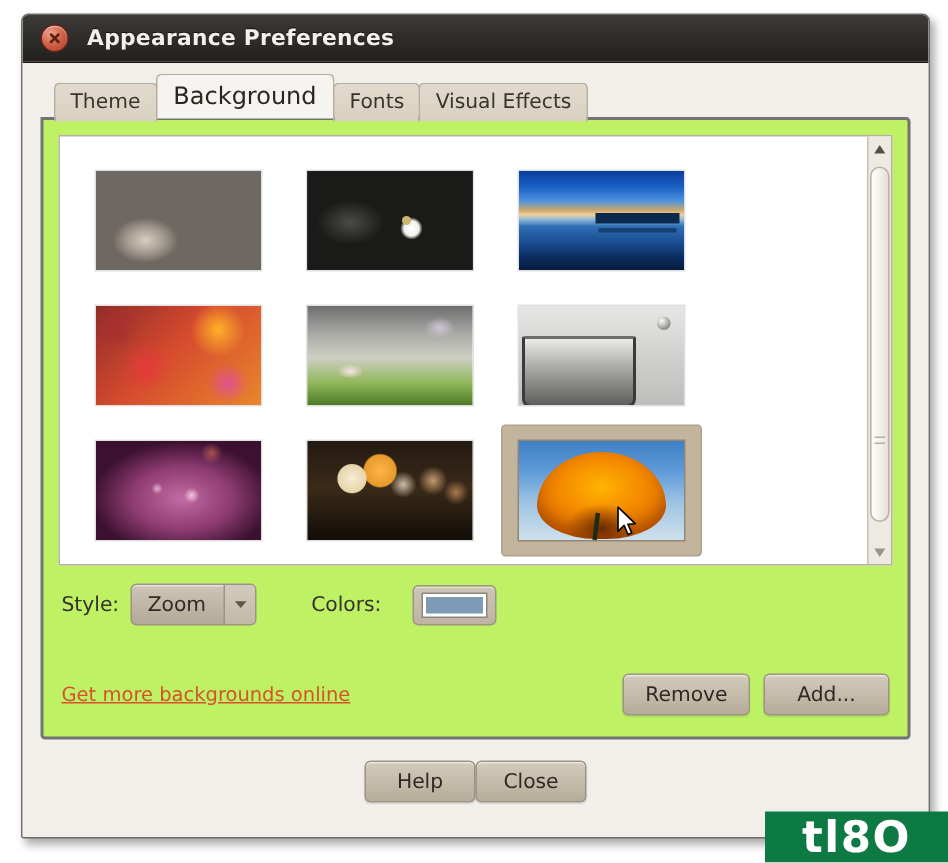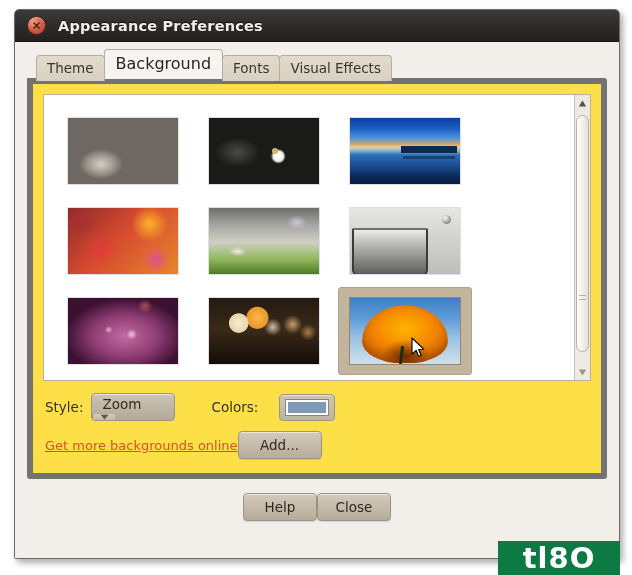--- a/index.html
+++ b/index.html
@@ -110,8 +110,8 @@
 
   .tab-panel {
     flex: 0 0 auto;
-    background: #fde047;
-    border: 6px solid #737373;
+    background: #bef264;
+    border: 2px solid #737373;
     border-radius: 0 3px 3px 3px;
     margin-top: -1px;
     padding: 10px;

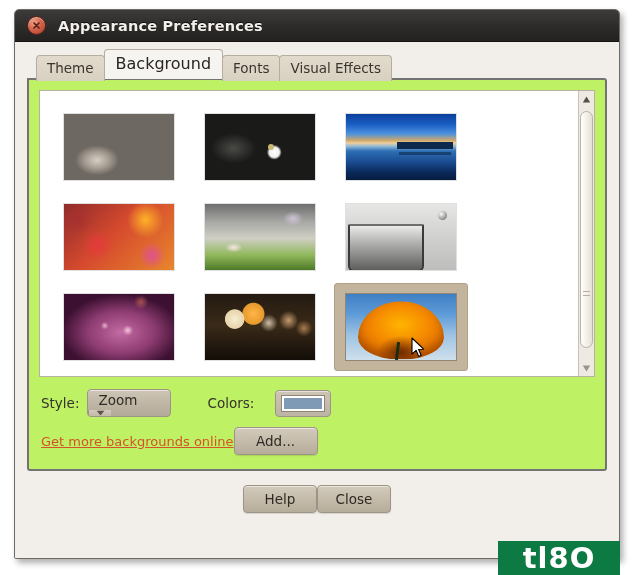--- a/index.html
+++ b/index.html
@@ -371,7 +371,6 @@
     box-shadow: inset 0 1px 0 rgba(255,255,255,0.55);
     cursor: pointer;
     overflow: hidden;
-    flex-direction: column;
   }
   .combo .cb-text {
     padding: 0 12px 0 10px;

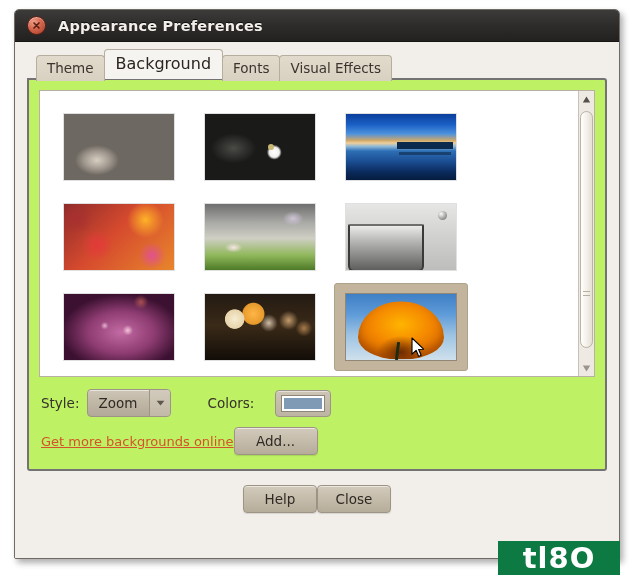--- a/index.html
+++ b/index.html
@@ -419,8 +419,8 @@
   .link-row {
     display: flex;
     align-items: center;
-    justify-content: flex-start;
-    margin-top: 10px;
+    justify-content: space-between;
+    margin-top: 32px;
     padding: 0 2px 4px 2px;
   }
   .link {

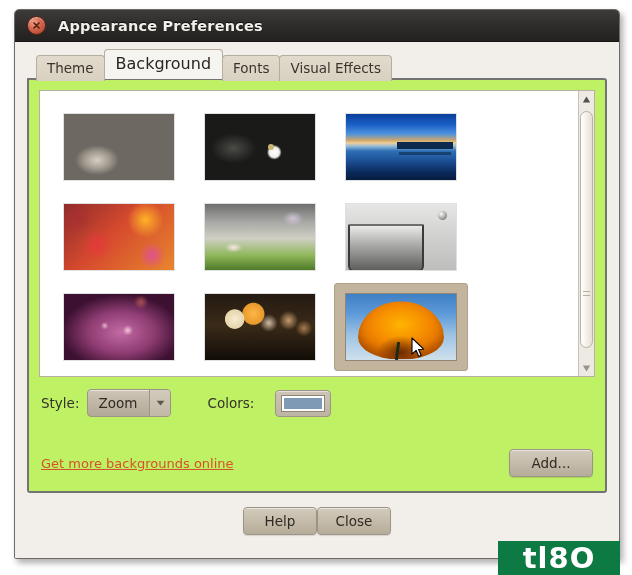--- a/index.html
+++ b/index.html
@@ -578,6 +578,7 @@
       <div class="link-row">
         <div class="link">Get more backgrounds online</div>
         <div class="btn-group">
+          <div class="btn">Remove</div>
           <div class="btn">Add...</div>
         </div>
       </div>

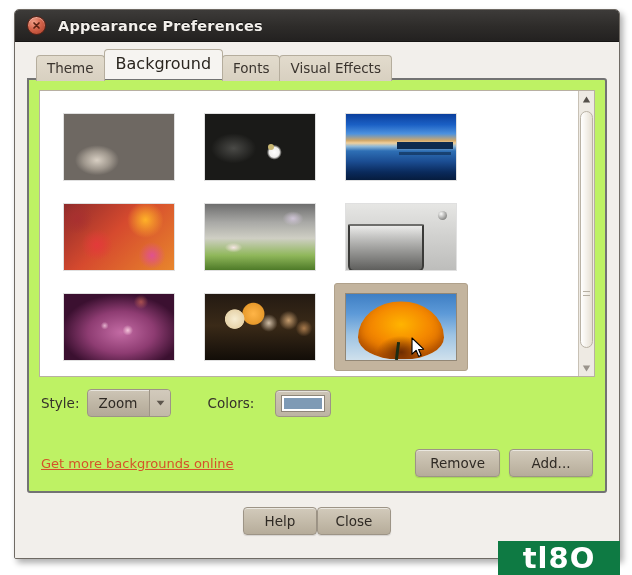--- a/index.html
+++ b/index.html
@@ -461,7 +461,7 @@
   
   .watermark {
     position: absolute;
-    right: 12px;
+    right: 0;
     bottom: 0;
     width: 122px;
     height: 34px;

